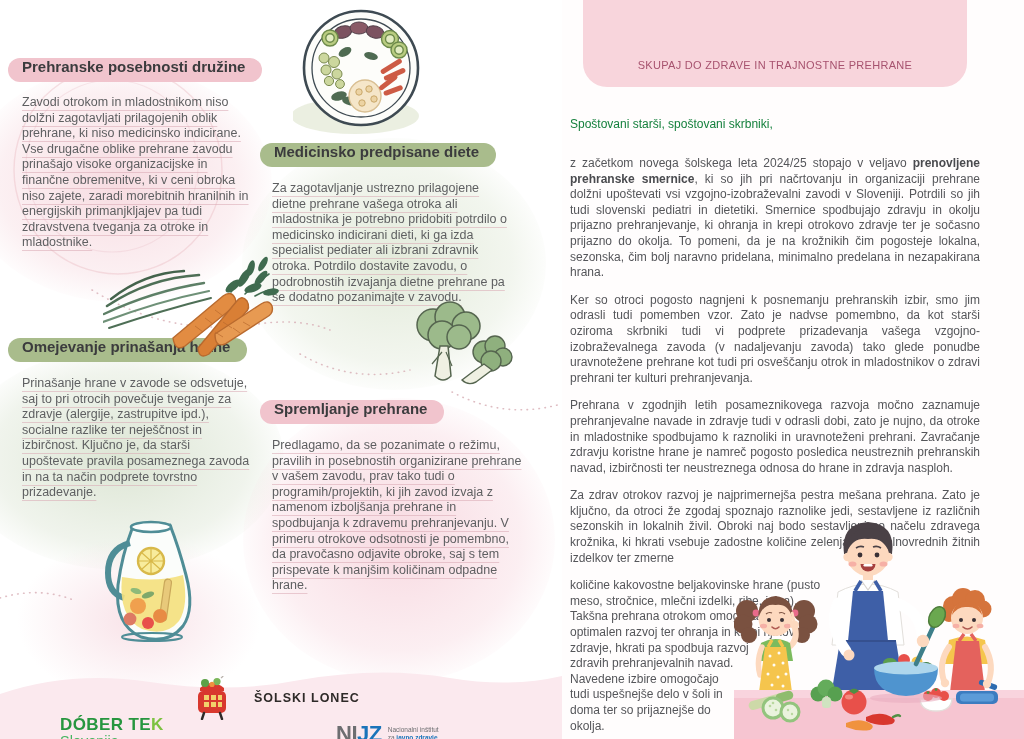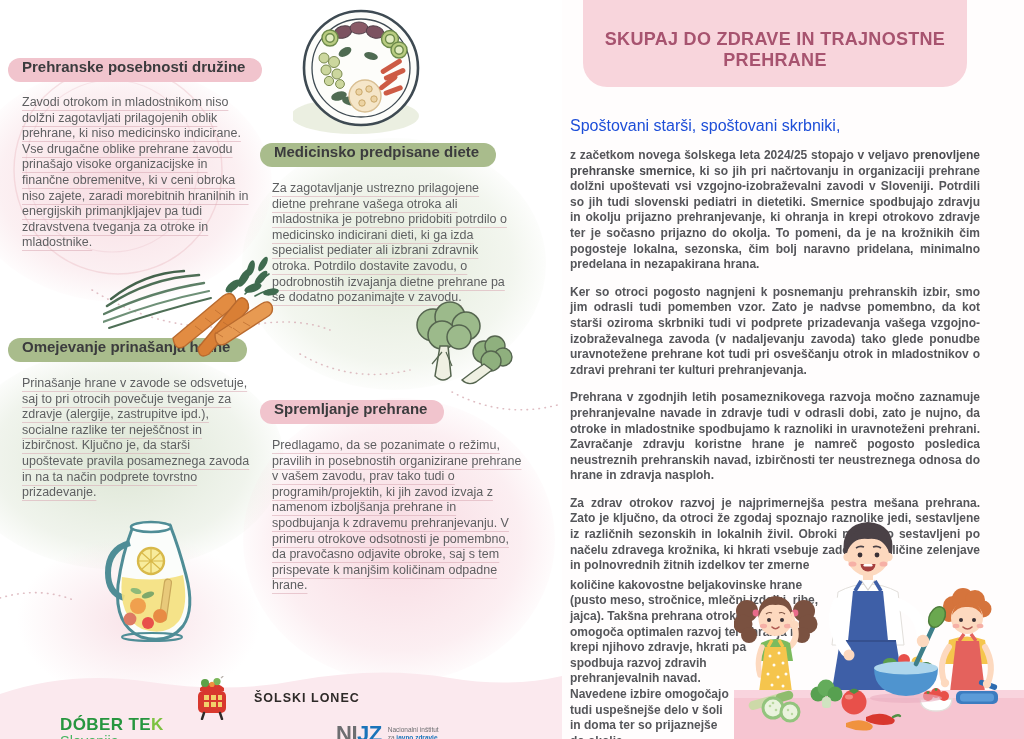--- a/index.html
+++ b/index.html
@@ -58,7 +58,7 @@
   #banner{position:absolute;left:21px;top:-26px;width:384px;height:113px;
           background:#f8d5dc;border-radius:24px;}
   #banner-title{position:absolute;left:0;right:0;bottom:16px;text-align:center;
-          font-weight:bold;font-size:18px;letter-spacing:.3px;color:#a7536f;}
+          font-weight:normal;font-size:11px;letter-spacing:.3px;color:#a7536f;}
   #greeting{position:absolute;left:8px;top:117px;font-size:16px;color:#1d4ed8;}
   #paras{position:absolute;left:8px;top:144px;width:410px;font-size:12px;line-height:15.6px;
           color:#55565a;text-align:justify;}

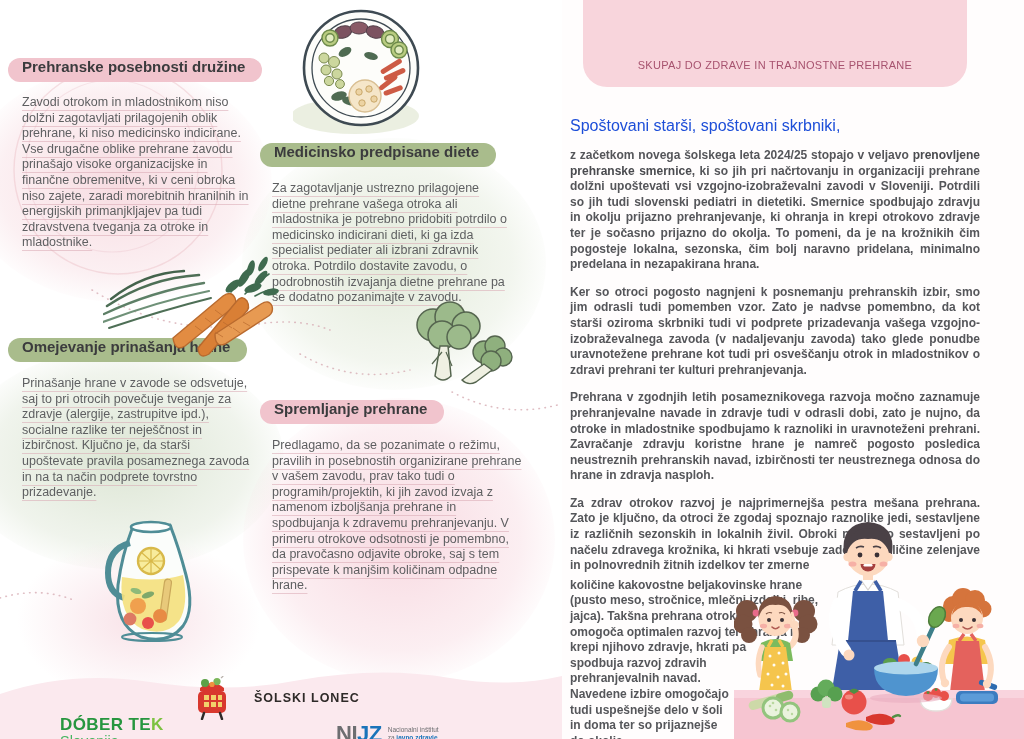--- a/index.html
+++ b/index.html
@@ -59,7 +59,7 @@
           background:#f8d5dc;border-radius:24px;}
   #banner-title{position:absolute;left:0;right:0;bottom:16px;text-align:center;
           font-weight:normal;font-size:11px;letter-spacing:.3px;color:#a7536f;}
-  #greeting{position:absolute;left:8px;top:117px;font-size:16px;color:#1d4ed8;}
+  #greeting{position:absolute;left:8px;top:117px;font-size:12px;color:#15803d;}
   #paras{position:absolute;left:8px;top:144px;width:410px;font-size:12px;line-height:15.6px;
           color:#55565a;text-align:justify;}
   #paras p{margin:4px 0 12px 0;font-weight:bold;}

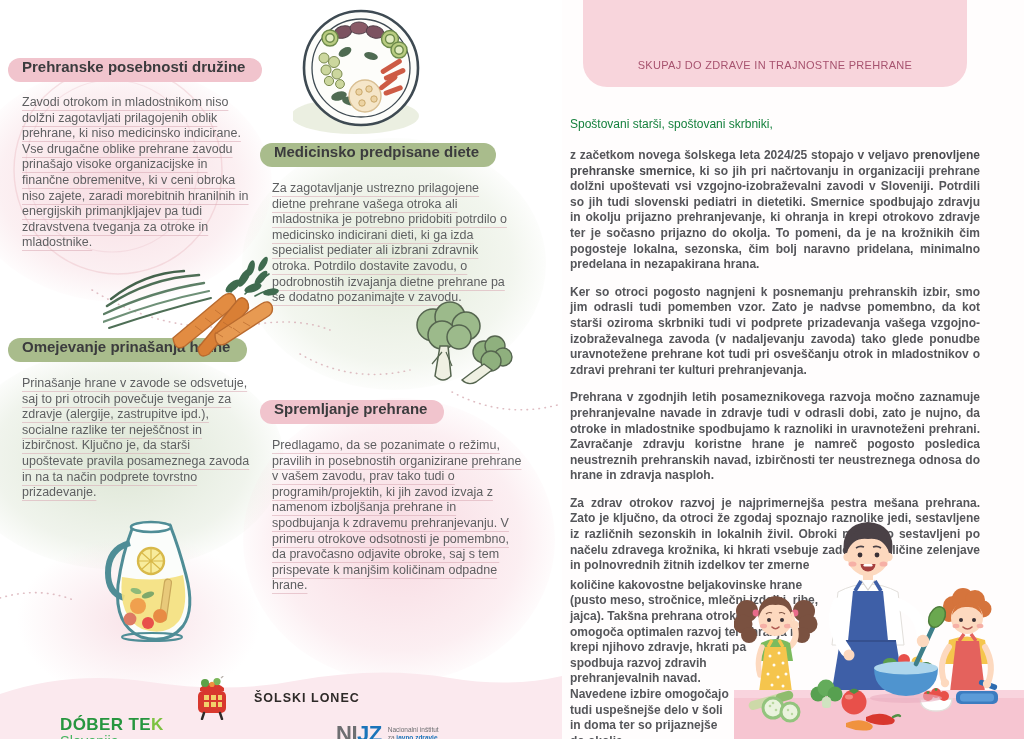--- a/index.html
+++ b/index.html
@@ -62,7 +62,7 @@
   #greeting{position:absolute;left:8px;top:117px;font-size:12px;color:#15803d;}
   #paras{position:absolute;left:8px;top:144px;width:410px;font-size:12px;line-height:15.6px;
           color:#55565a;text-align:justify;}
-  #paras p{margin:4px 0 12px 0;font-weight:bold;}
+  #paras p{margin:12px 0 12px 0;}
   #paras b{color:#4a4b4f;}
   #p4b{text-align:left;}
   .wrapstep{float:right;clear:right;}

